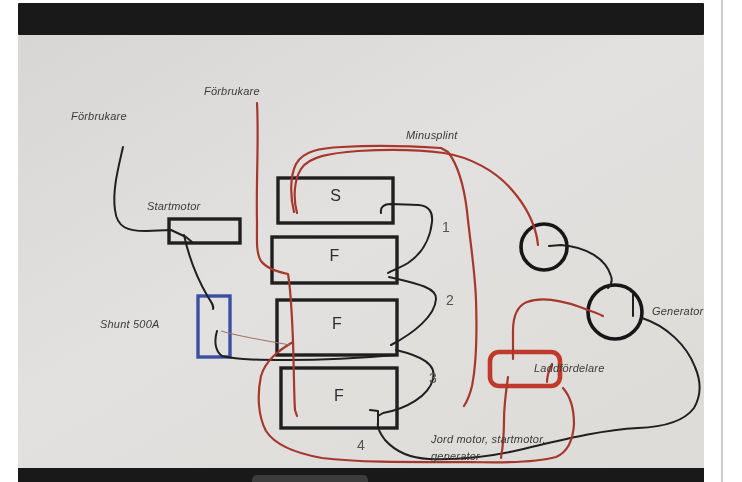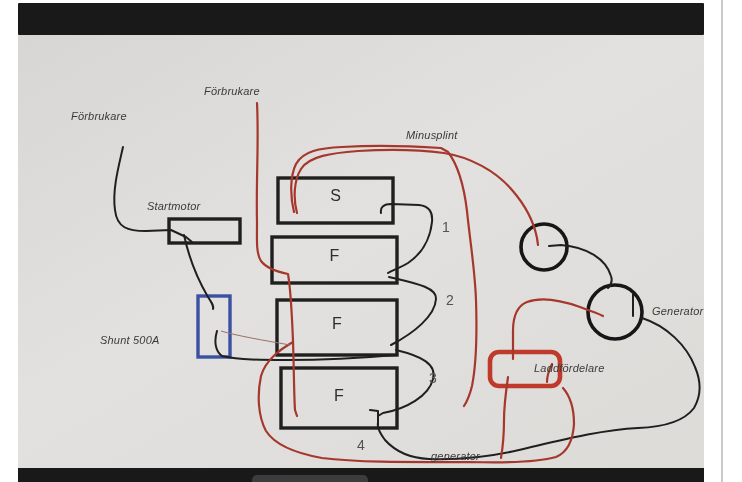--- a/index.html
+++ b/index.html
@@ -74,7 +74,7 @@
     <div class="lbl" style="left:186px;top:50px">Förbrukare</div>
     <div class="lbl" style="left:388px;top:94px">Minusplint</div>
     <div class="lbl" style="left:129px;top:165px">Startmotor</div>
-    <div class="lbl" style="left:82px;top:299px">Shunt 500A</div>
+    <div class="lbl" style="left:82px;top:283px">Shunt 500A</div>
     <div class="lbl" style="left:634px;top:270px">Generator</div>
     <div class="lbl" style="left:516px;top:327px">Laddfördelare</div>
     <div class="lbl" style="left:413px;top:415px">generator</div>

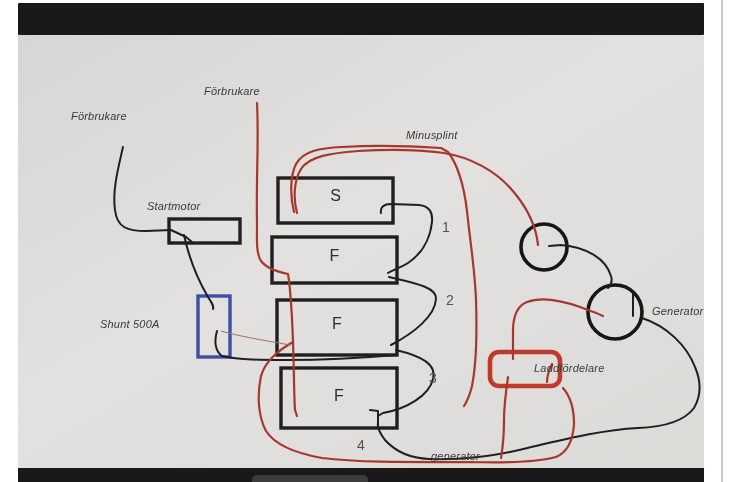--- a/index.html
+++ b/index.html
@@ -77,6 +77,7 @@
     <div class="lbl" style="left:82px;top:283px">Shunt 500A</div>
     <div class="lbl" style="left:634px;top:270px">Generator</div>
     <div class="lbl" style="left:516px;top:327px">Laddfördelare</div>
+    <div class="lbl" style="left:413px;top:398px">Jord motor, startmotor,</div>
     <div class="lbl" style="left:413px;top:415px">generator</div>
 
     <div class="num" style="left:424px;top:184px">1</div>

